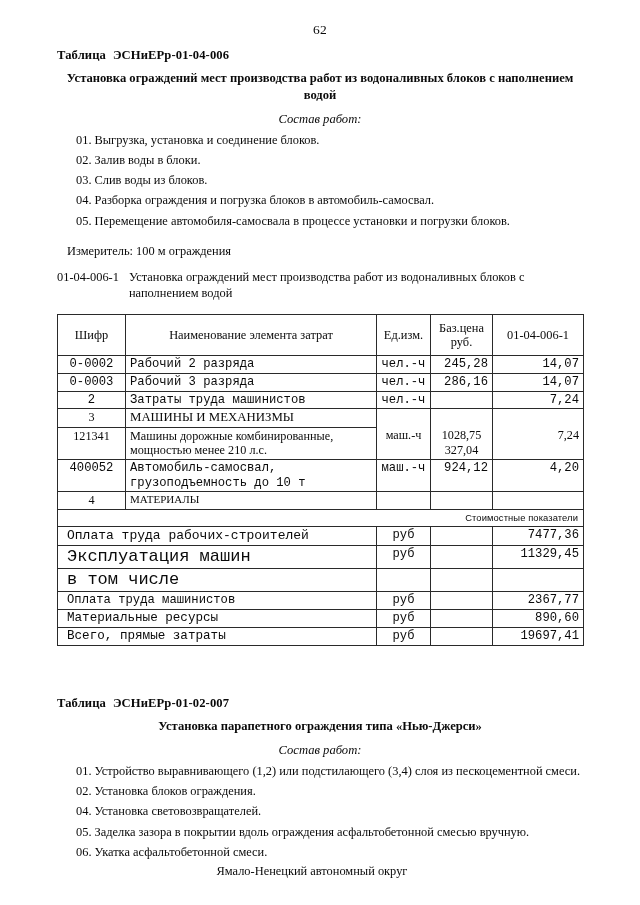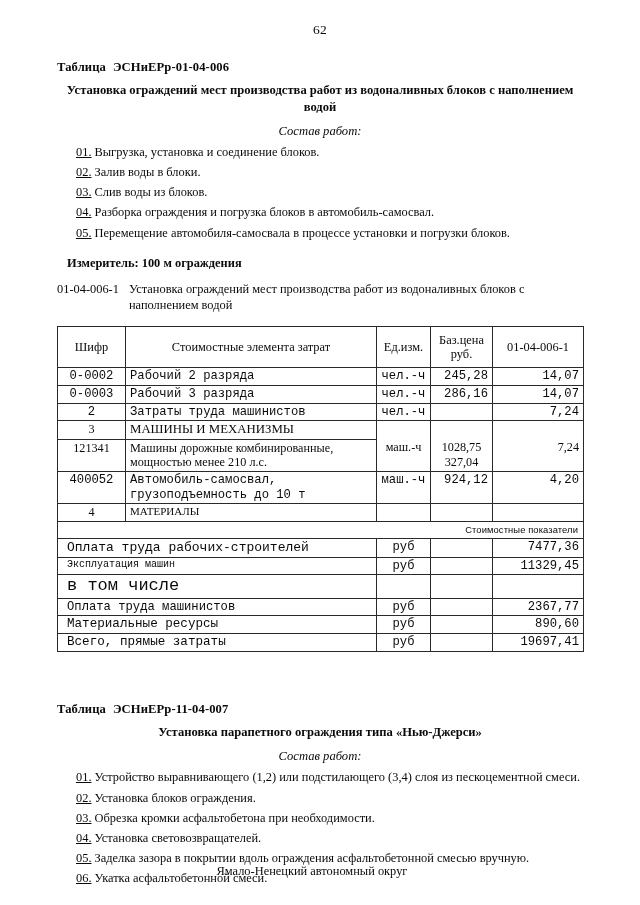--- a/index.html
+++ b/index.html
@@ -39,7 +39,7 @@
   .tbl-caption {
     font-weight: bold;
     font-size: 12.6px;
-    margin-top: 22px;
+    margin-top: 10px;
     letter-spacing: .1px;
   }
   .tbl-caption .tbl-word { margin-right: 7px; }

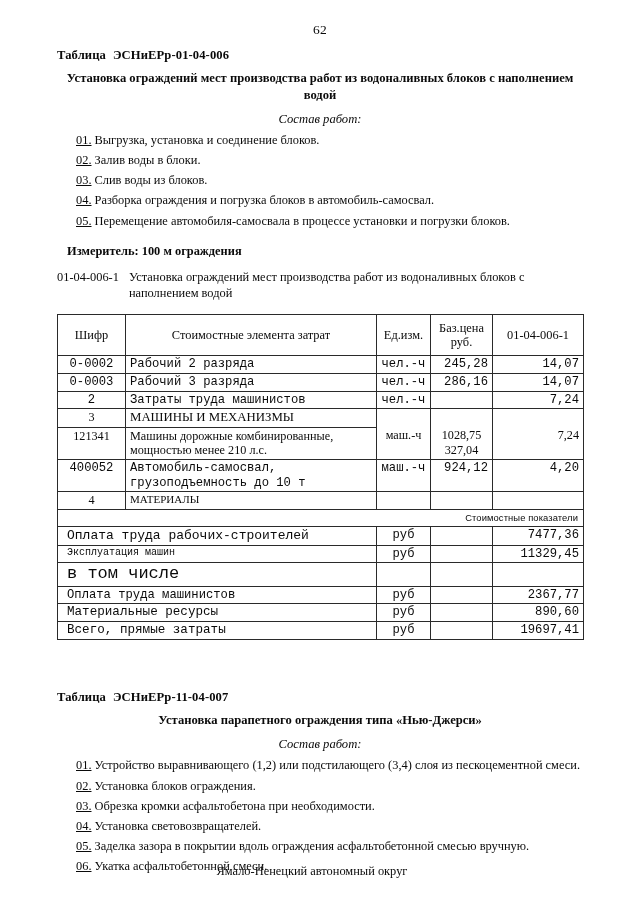--- a/index.html
+++ b/index.html
@@ -69,7 +69,7 @@
     margin: 0 0 6.5px 19px;
     white-space: nowrap;
   }
-  .works li .num { margin-right: 3px; text-decoration: underline; }
+  .works li .num { margin-right: 3px; }
 
   .izmeritel {
     font-weight: bold;

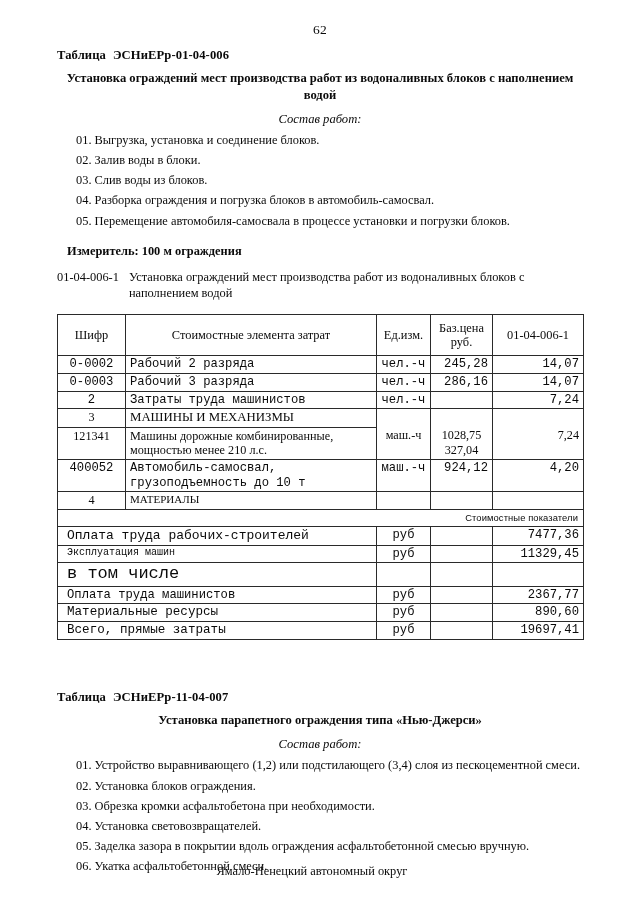--- a/index.html
+++ b/index.html
@@ -72,7 +72,7 @@
   .works li .num { margin-right: 3px; }
 
   .izmeritel {
-    font-weight: bold;
+    font-weight: normal;
     font-size: 12.4px;
     margin-top: 9px;
     margin-left: 10px;

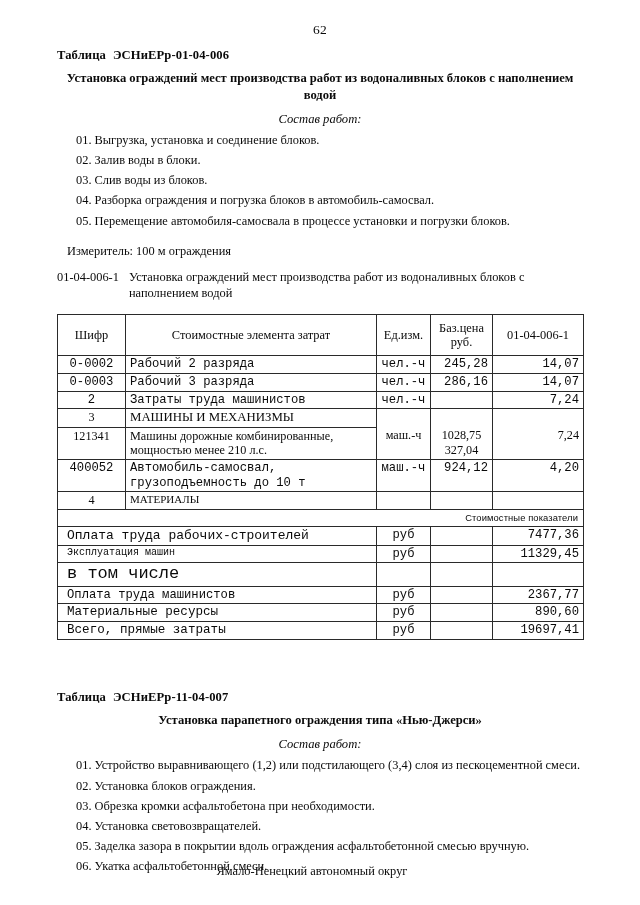--- a/index.html
+++ b/index.html
@@ -192,7 +192,7 @@
       <thead>
         <tr>
           <td>Шифр</td>
-          <td>Стоимостные элемента затрат</td>
+          <td>Наименование элемента затрат</td>
           <td>Ед.изм.</td>
           <td>
             <span>Баз.цена</span><br>

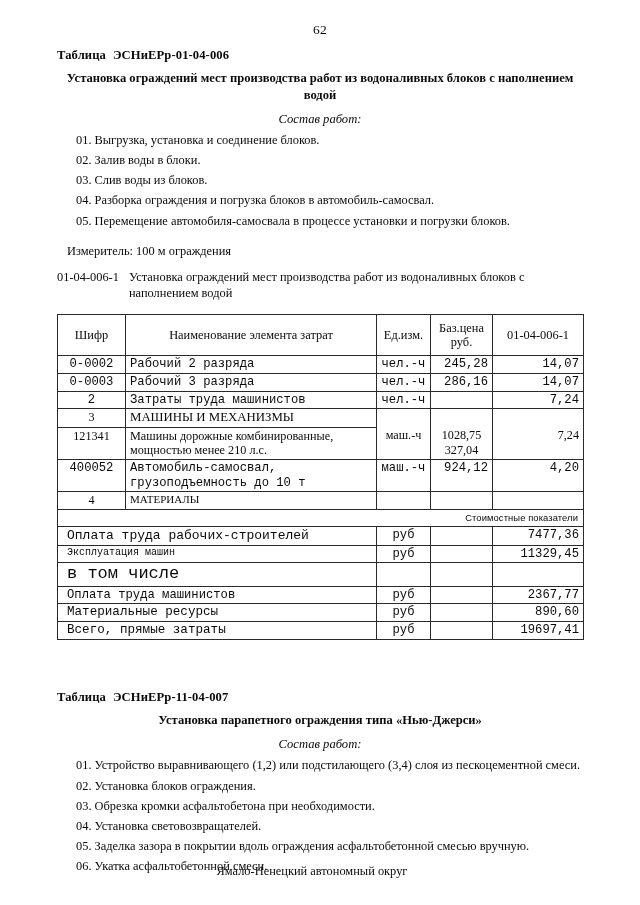--- a/index.html
+++ b/index.html
@@ -276,7 +276,7 @@
         </tr>
 
         <tr class="row-h">
-          <td class="b" colspan="2" style="padding-left:9px;font-size:10px">Эксплуатация машин</td>
+          <td class="b" colspan="2" style="padding-left:9px;font-size:17px">Эксплуатация машин</td>
           <td class="c-center b">руб</td>
           <td></td>
           <td class="c-right b">11329,45</td>

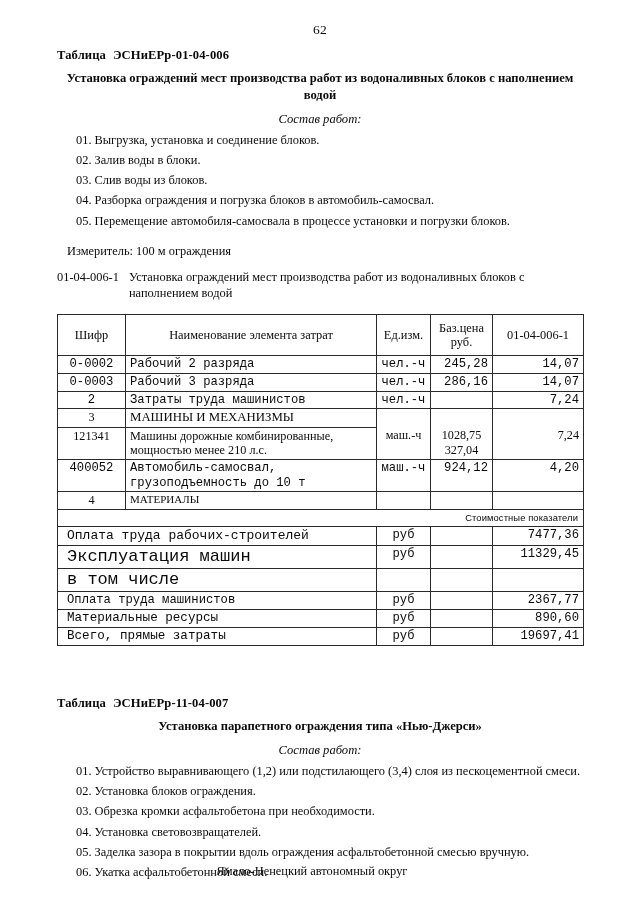--- a/index.html
+++ b/index.html
@@ -317,7 +317,7 @@
   <div class="section" style="margin-top:50px">
 
     <div class="tbl-caption" style="margin-top:0">
-      <span class="tbl-word">Таблица</span><span>ЭСНиЕРр-11-04-007</span>
+      <span class="tbl-word">Таблица</span><span>ЭСНиЕРр-01-02-007</span>
     </div>
 
     <div class="tbl-title">Установка парапетного ограждения типа «Нью-Джерси»</div>

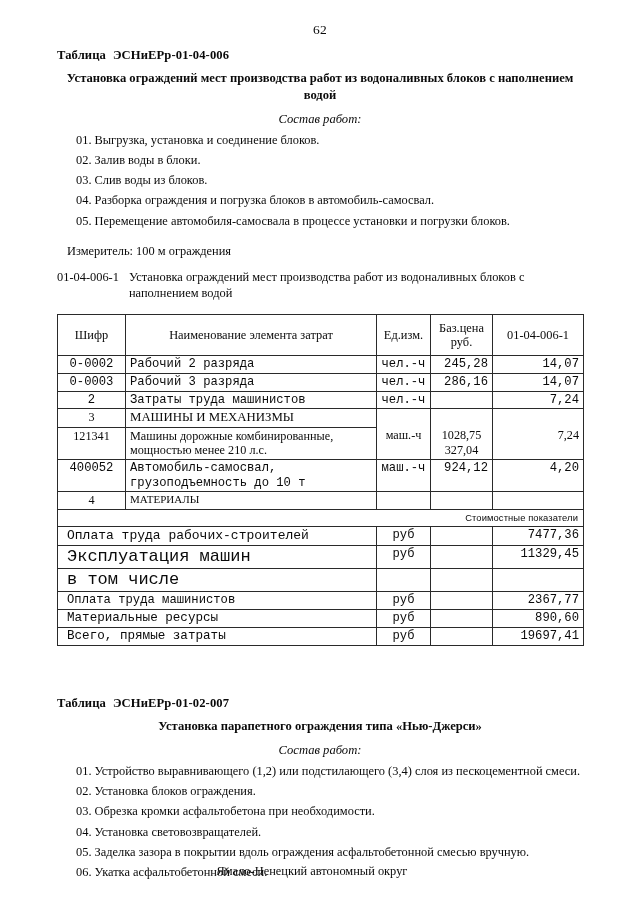--- a/index.html
+++ b/index.html
@@ -327,7 +327,6 @@
     <ul class="works">
       <li><span class="num">01.</span><span>Устройство выравнивающего (1,2) или подстилающего (3,4) слоя из пескоцементной смеси.</span></li>
       <li><span class="num">02.</span><span>Установка блоков ограждения.</span></li>
-      <li><span class="num">03.</span><span>Обрезка кромки асфальтобетона при необходимости.</span></li>
       <li><span class="num">04.</span><span>Установка световозвращателей.</span></li>
       <li><span class="num">05.</span><span>Заделка зазора в покрытии вдоль ограждения асфальтобетонной смесью вручную.</span></li>
       <li><span class="num">06.</span><span>Укатка асфальтобетонной смеси.</span></li>

